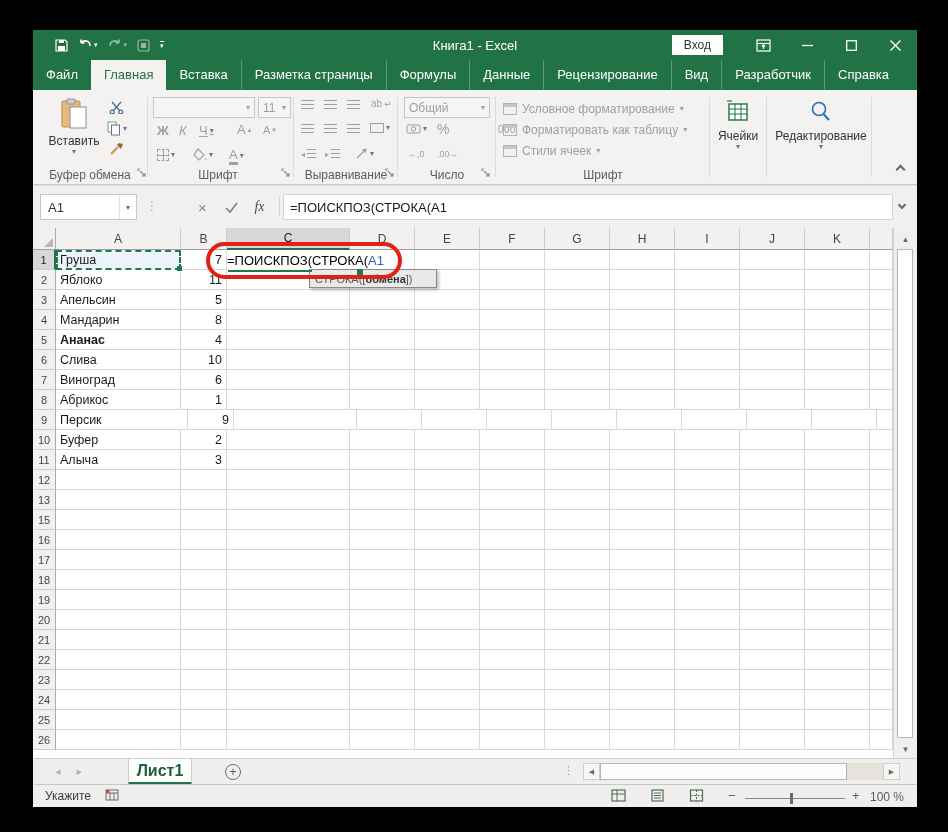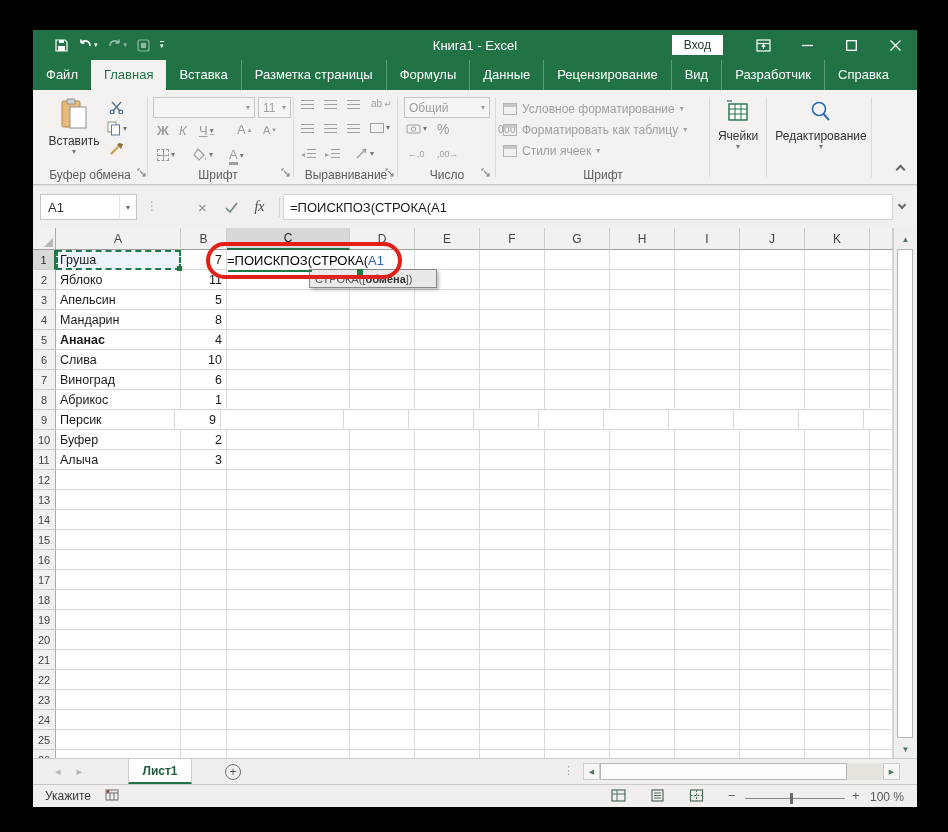--- a/index.html
+++ b/index.html
@@ -567,7 +567,7 @@
         </div>
         <div class="grow">
           <div class="rh">9</div>
-          <div class="gc txt" style="width: 119px;">Персик</div>
+          <div class="gc txt" style="width: 132px;">Персик</div>
           <div class="gc num" style="width: 46px;">9</div>
           <div class="gc" style="width: 123px;"></div>
           <div class="gc" style="width: 65px;"></div>

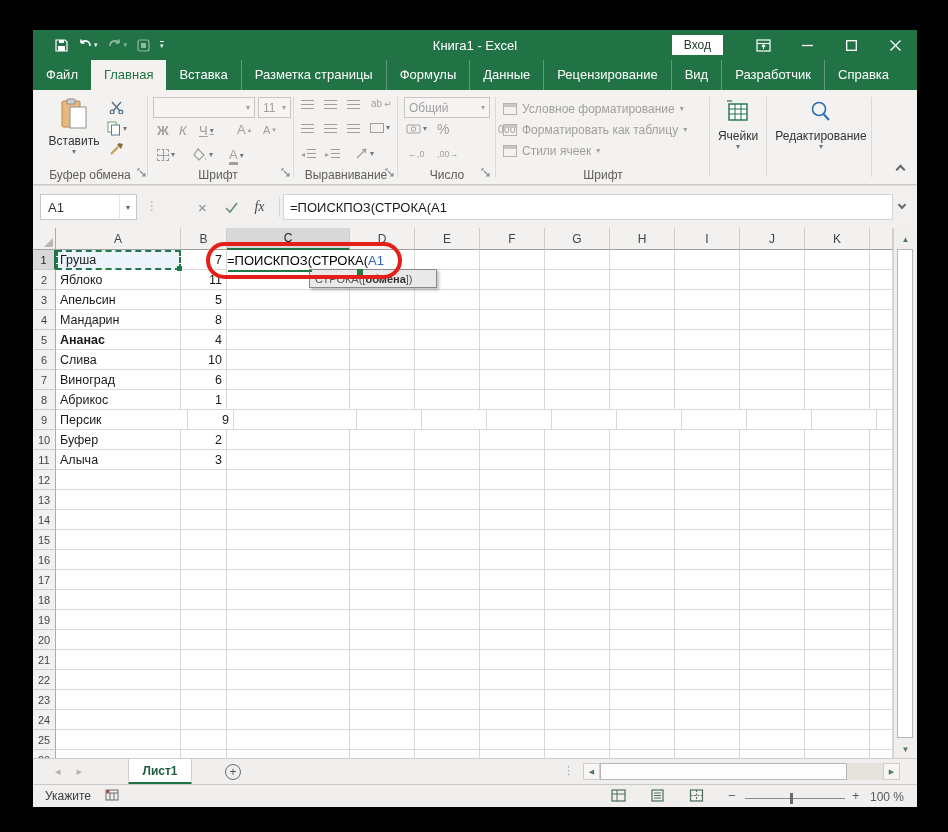--- a/index.html
+++ b/index.html
@@ -641,21 +641,6 @@
           <div class="gc" style="flex: 1 1 0%;"></div>
         </div>
         <div class="grow">
-          <div class="rh">14</div>
-          <div class="gc" style="width: 125px;"></div>
-          <div class="gc" style="width: 46px;"></div>
-          <div class="gc" style="width: 123px;"></div>
-          <div class="gc" style="width: 65px;"></div>
-          <div class="gc" style="width: 65px;"></div>
-          <div class="gc" style="width: 65px;"></div>
-          <div class="gc" style="width: 65px;"></div>
-          <div class="gc" style="width: 65px;"></div>
-          <div class="gc" style="width: 65px;"></div>
-          <div class="gc" style="width: 65px;"></div>
-          <div class="gc" style="width: 65px;"></div>
-          <div class="gc" style="flex: 1 1 0%;"></div>
-        </div>
-        <div class="grow">
           <div class="rh">15</div>
           <div class="gc" style="width: 125px;"></div>
           <div class="gc" style="width: 46px;"></div>

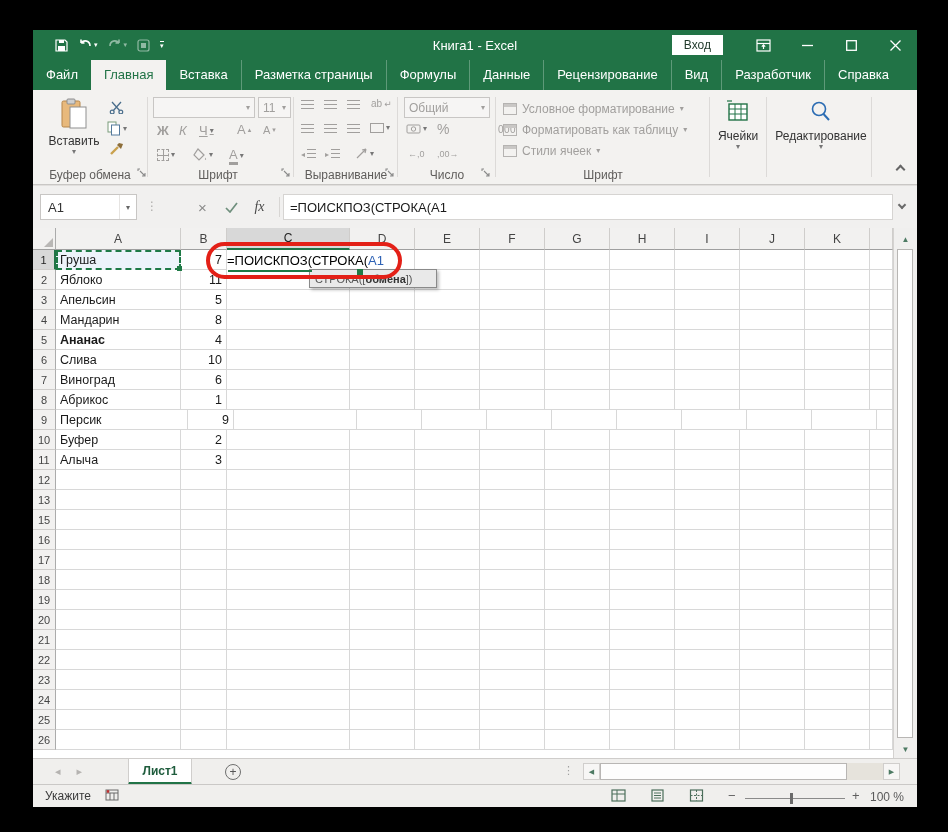--- a/index.html
+++ b/index.html
@@ -97,7 +97,7 @@
   
   .tabbar{position:absolute;left:0;top:728px;width:884px;height:26px;background:#f0efed;border-top:1px solid #cfcdcb;}
   .navarr{position:absolute;left:22px;top:6px;color:#b5b3b1;font-size:11px;display:flex;gap:16px;}
-  .sheettab{position:absolute;left:95px;top:0;width:64px;height:26px;background:#fff;border-left:1px solid #d0cecc;border-right:1px solid #d0cecc;border-bottom:3px solid var(--green);display:flex;align-items:center;justify-content:center;font-size:12px;font-weight:bold;color:#1f5c3d;}
+  .sheettab{position:absolute;left:95px;top:0;width:64px;height:26px;background:#fff;border-left:1px solid #d0cecc;border-right:1px solid #d0cecc;border-bottom:3px solid var(--green);display:flex;align-items:center;justify-content:center;font-size:16px;font-weight:bold;color:#1f5c3d;}
   .addsheet{position:absolute;left:192px;top:5px;width:16px;height:16px;border:1px solid #6f6f6f;border-radius:50%;display:flex;align-items:center;justify-content:center;font-size:12px;color:#565656;line-height:1;}
   .hdots{position:absolute;left:530px;top:5px;color:#a0a0a0;font-size:11px;}
   .hs-l,.hs-r{position:absolute;top:4px;width:17px;height:17px;background:#f7f6f5;border:1px solid #d0cecc;display:flex;align-items:center;justify-content:center;font-size:7px;color:#4d7a63;}

